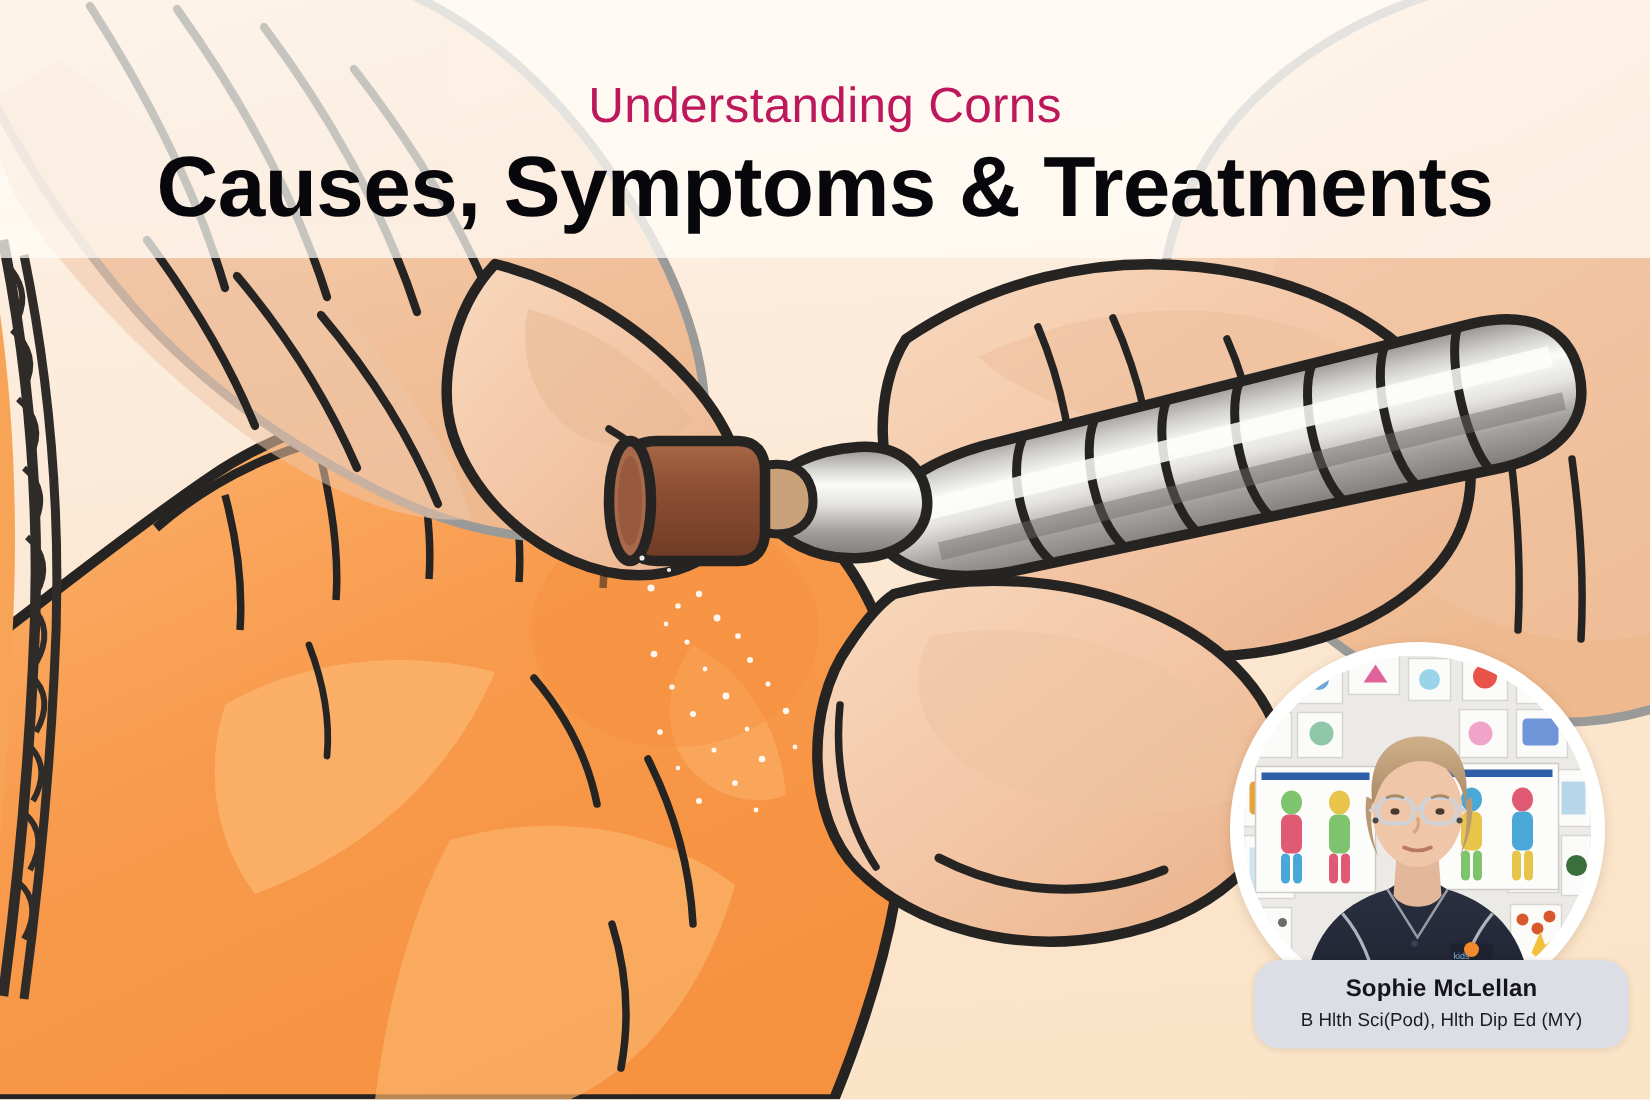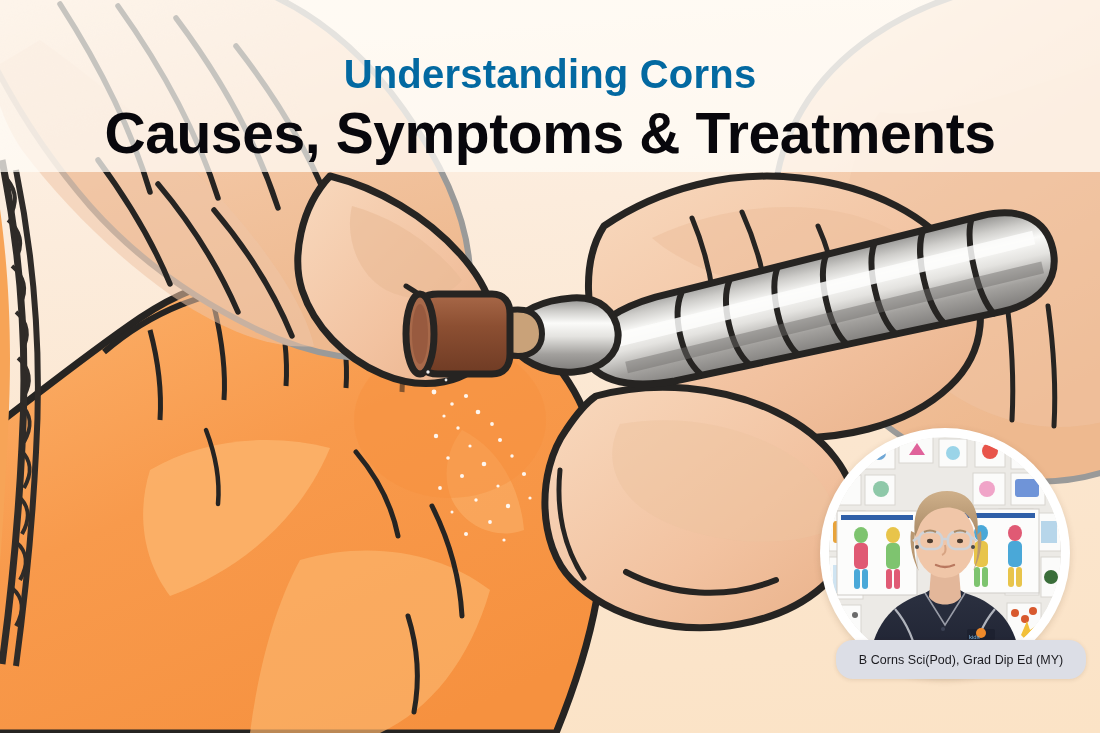--- a/index.html
+++ b/index.html
@@ -26,7 +26,7 @@
 
   
   .titlewrap{position:absolute;left:0;top:52px;width:1100px;text-align:center;z-index:6;}
-  .kicker{font-size:40px;font-weight:700;letter-spacing:.2px;color:#0369a1;line-height:1.1;}
+  .kicker{font-size:33px;font-weight:400;letter-spacing:.2px;color:#be185d;line-height:1.1;}
   .headline{font-size:57px;font-weight:700;letter-spacing:-.4px;color:#08070c;line-height:1.12;margin-top:6px;}
 
   

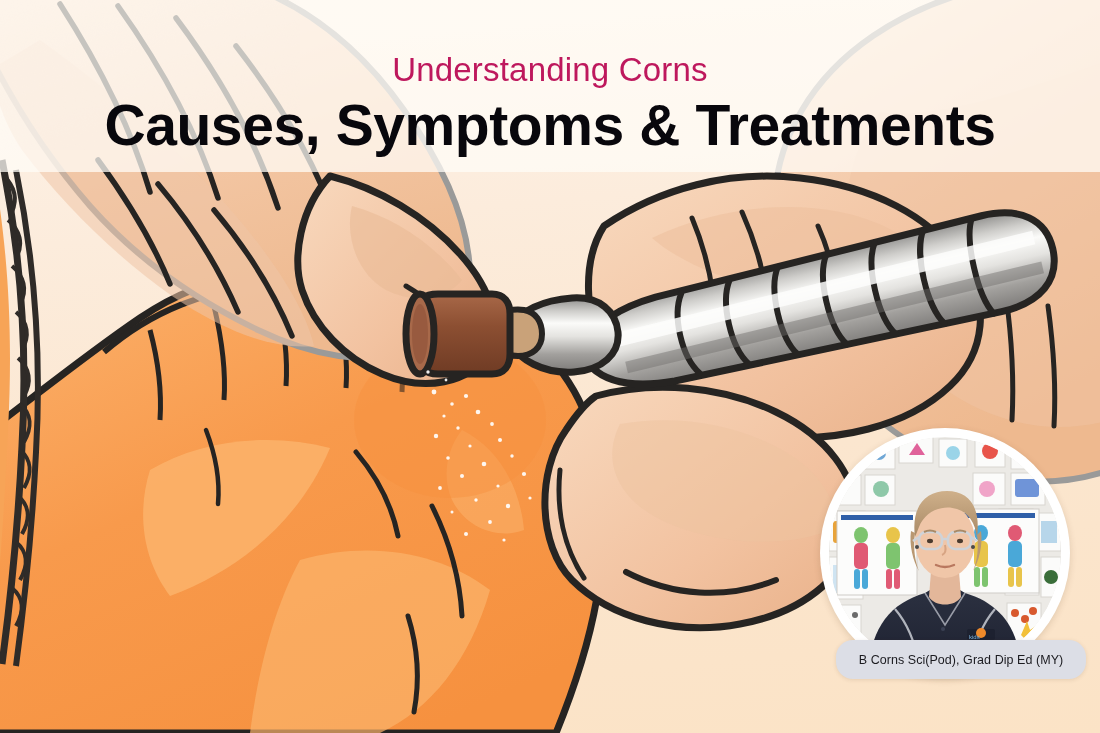--- a/index.html
+++ b/index.html
@@ -416,6 +416,7 @@
     </div>
 
     <div class="namecard">
+      <div class="pname">Sophie McLellan</div>
       <div class="pcreds">B Corns Sci(Pod), Grad Dip Ed (MY)</div>
     </div>
   </div>

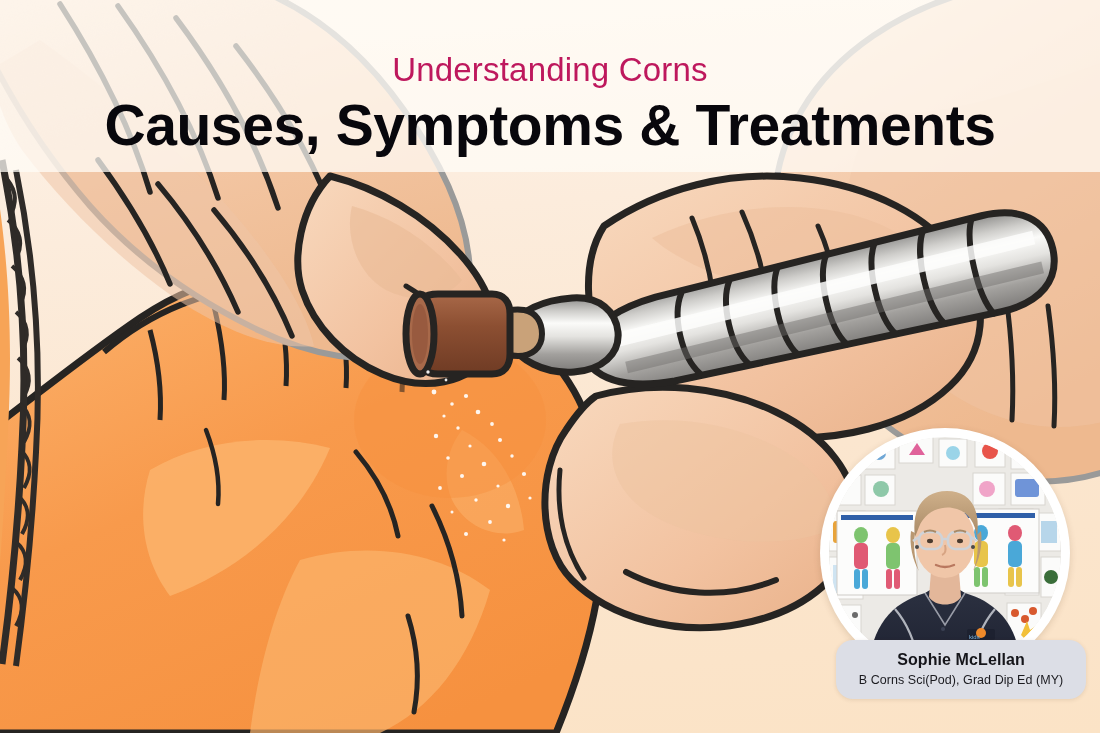--- a/index.html
+++ b/index.html
@@ -417,7 +417,7 @@
 
     <div class="namecard">
       <div class="pname">Sophie McLellan</div>
-      <div class="pcreds">B Corns Sci(Pod), Grad Dip Ed (MY)</div>
+      <div class="pcreds">B Hlth Sci(Pod), Hlth Dip Ed (MY)</div>
     </div>
   </div>
 

